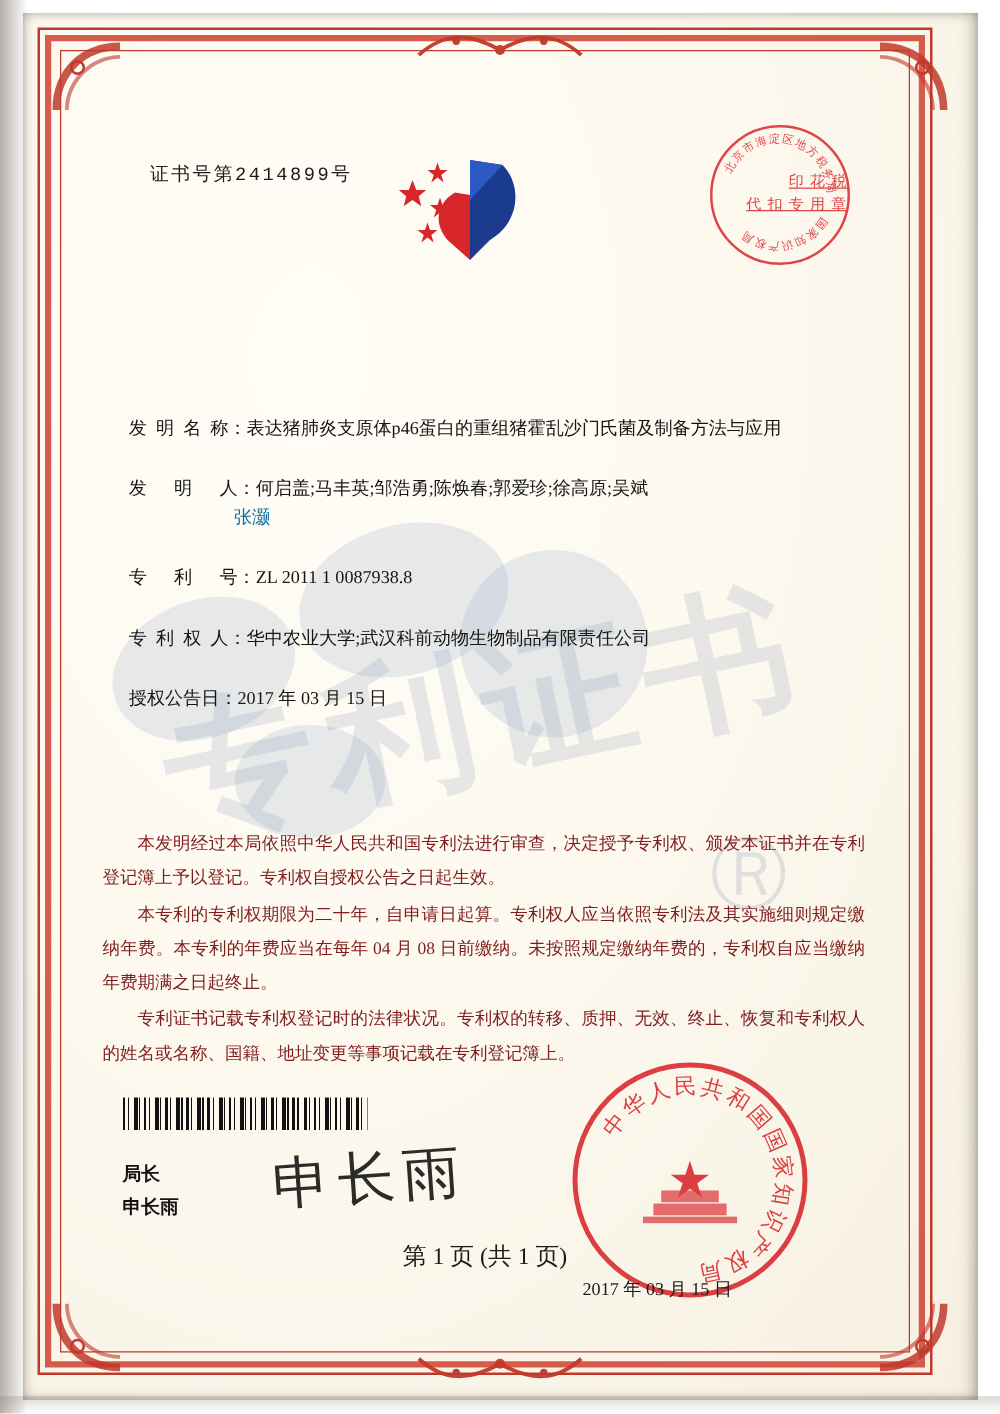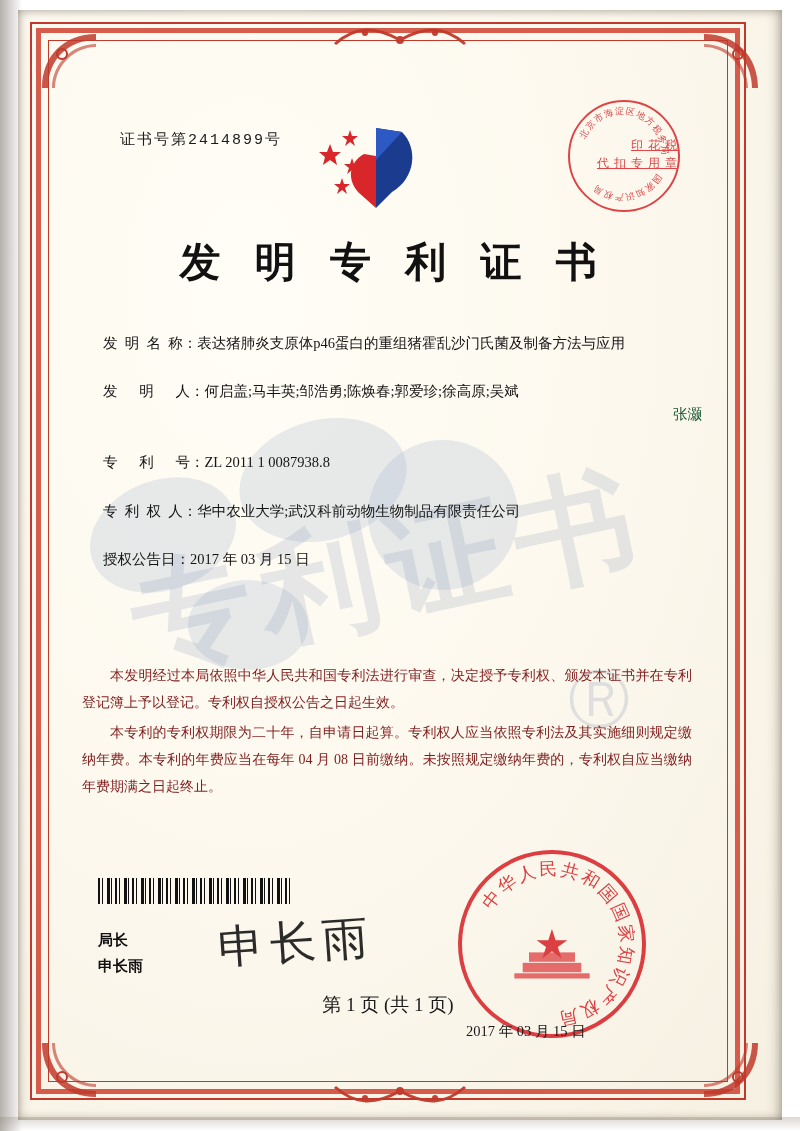--- a/index.html
+++ b/index.html
@@ -386,7 +386,6 @@
       </div>
     </div>
 
-    <div class="title">发 明 专 利 证 书</div>
 
     <div class="fields">
 

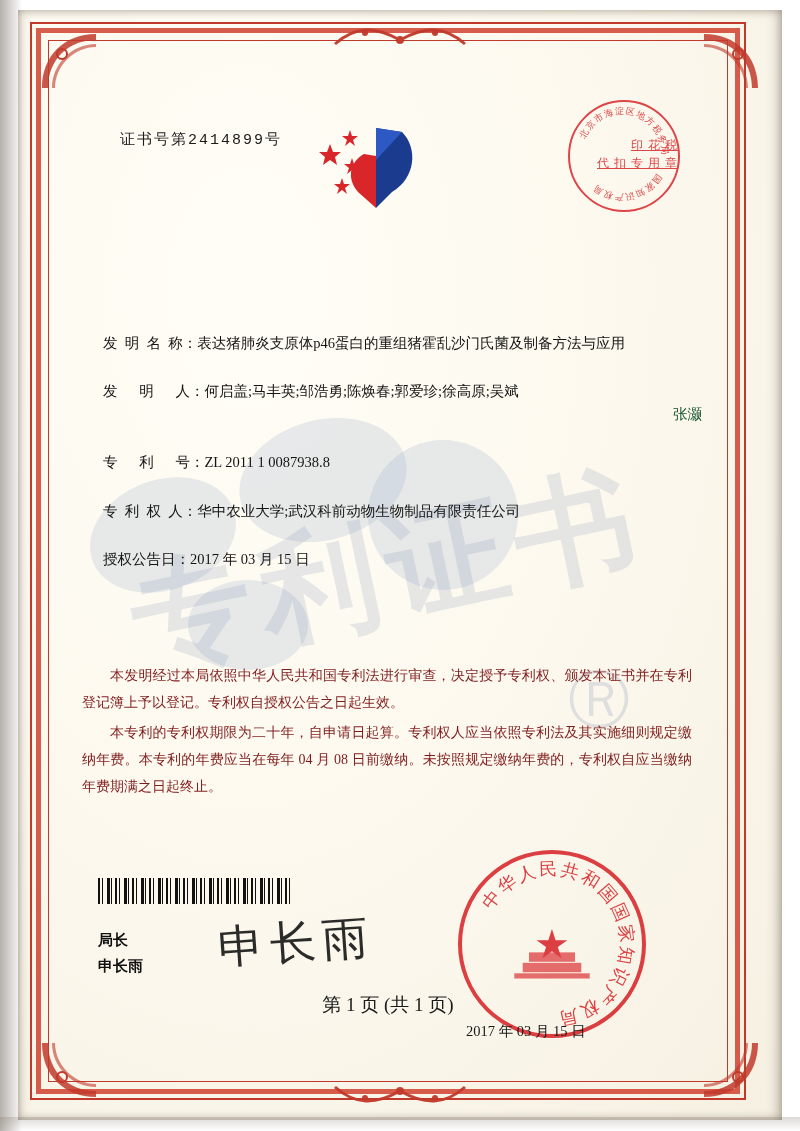--- a/index.html
+++ b/index.html
@@ -141,8 +141,7 @@
   .field .val2 {
     display: block;
     margin-left: 84px;
-    color: #14532d;
-    text-align: right;
+    color: #0369a1;
   }
 
   .body-text {

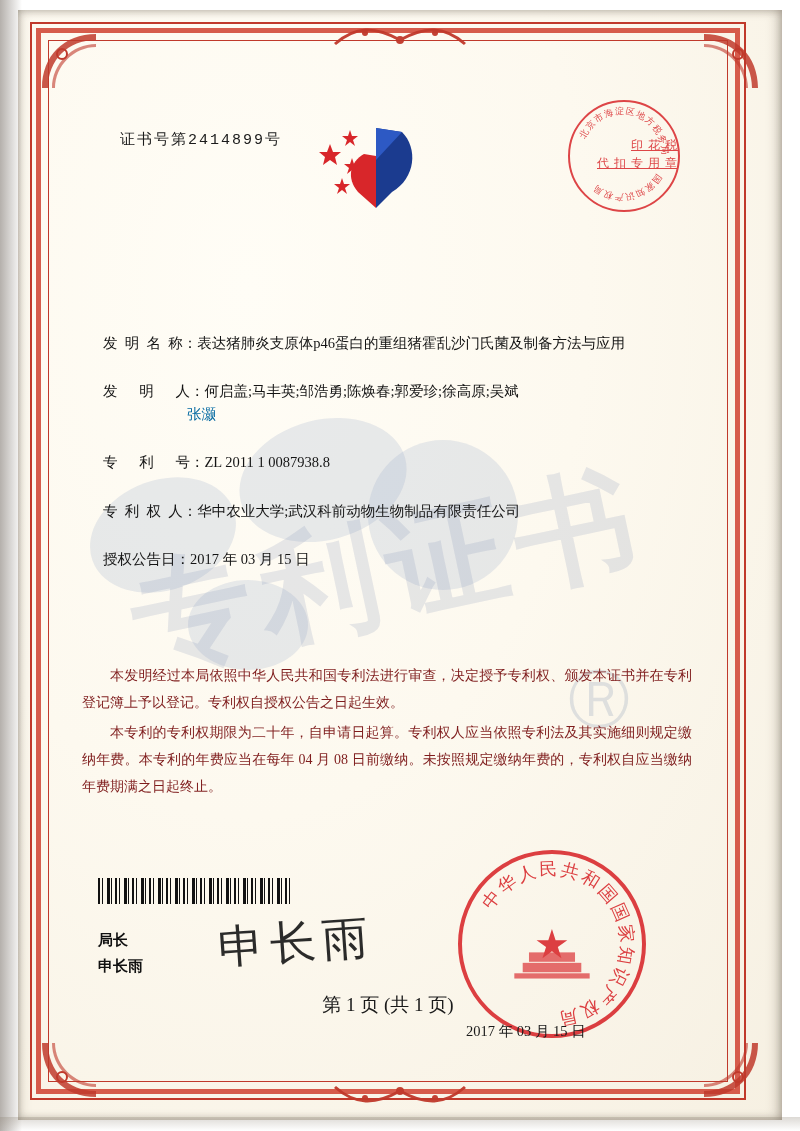--- a/index.html
+++ b/index.html
@@ -414,6 +414,7 @@
     <div class="body-text">
       <p>本发明经过本局依照中华人民共和国专利法进行审查，决定授予专利权、颁发本证书并在专利登记簿上予以登记。专利权自授权公告之日起生效。</p>
       <p>本专利的专利权期限为二十年，自申请日起算。专利权人应当依照专利法及其实施细则规定缴纳年费。本专利的年费应当在每年 04 月 08 日前缴纳。未按照规定缴纳年费的，专利权自应当缴纳年费期满之日起终止。</p>
+      <p>专利证书记载专利权登记时的法律状况。专利权的转移、质押、无效、终止、恢复和专利权人的姓名或名称、国籍、地址变更等事项记载在专利登记簿上。</p>
     </div>
 
     <div class="barcode"></div>

